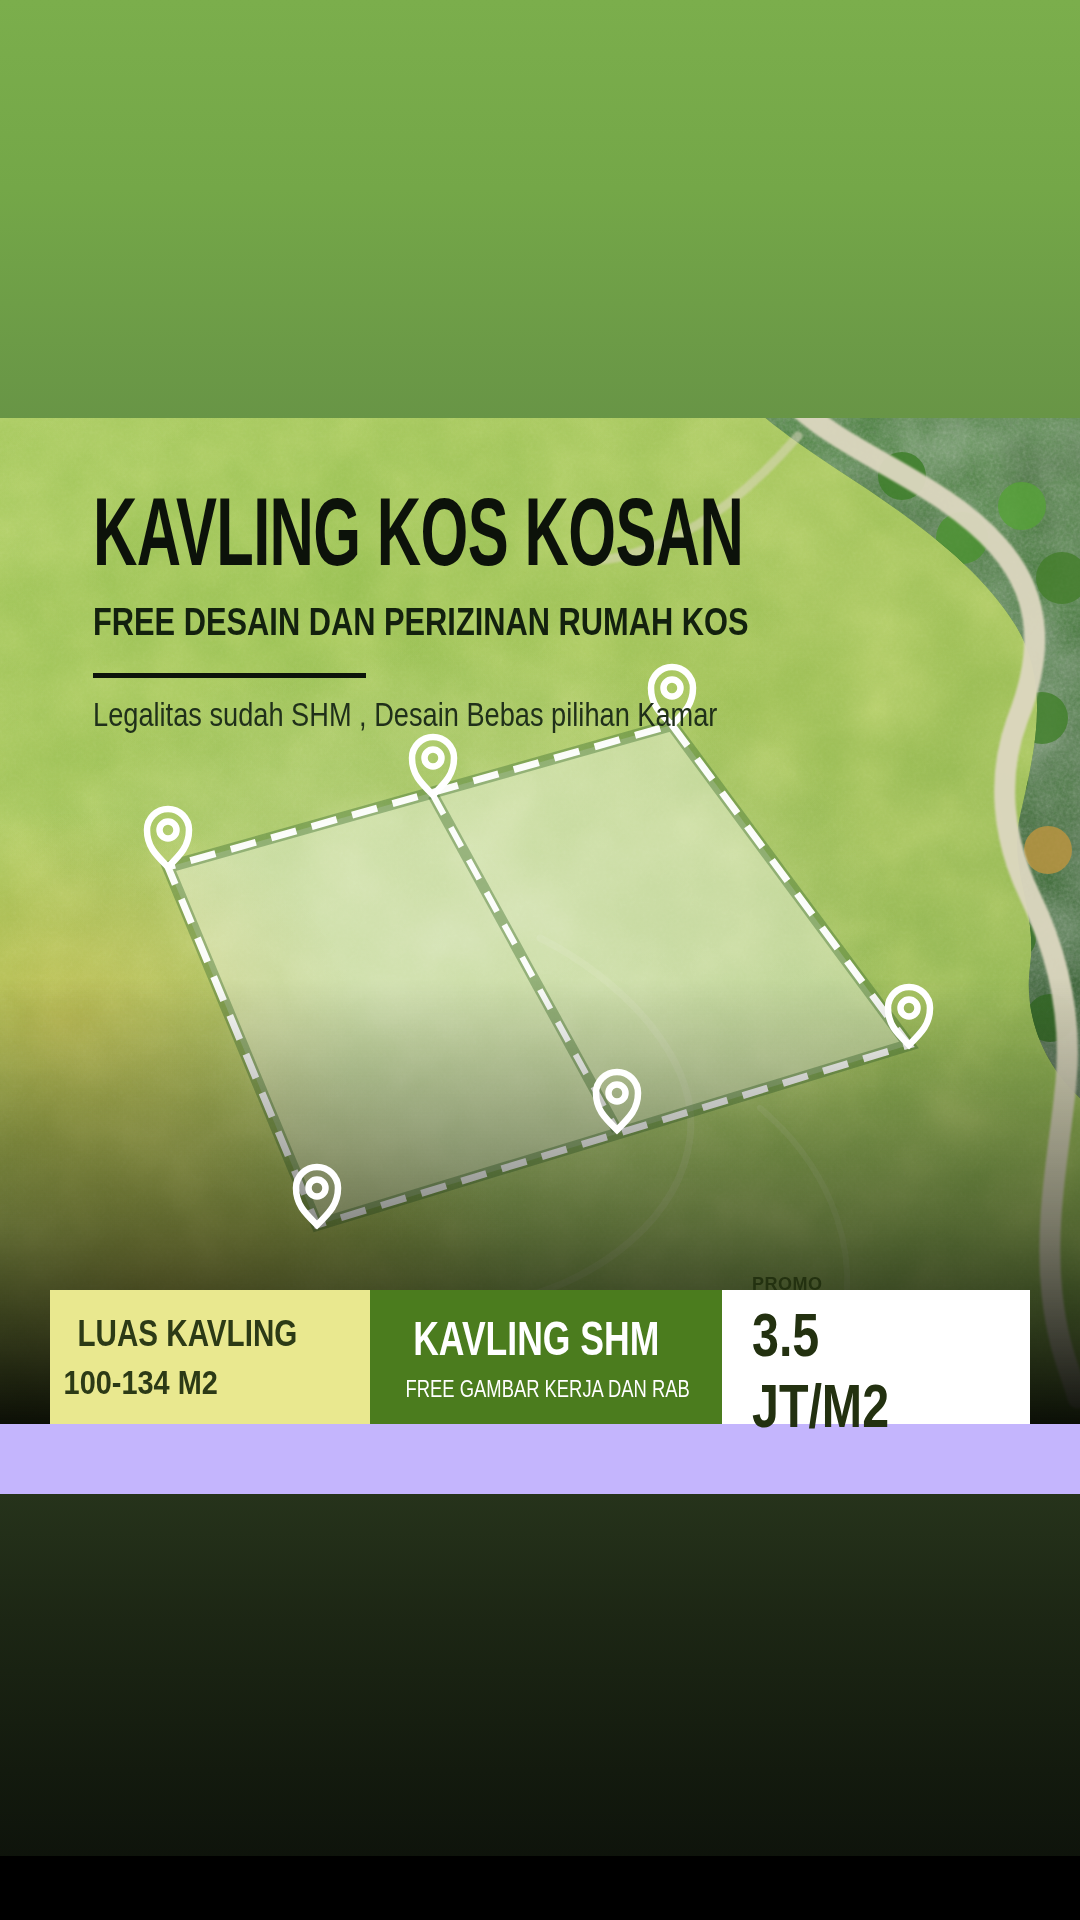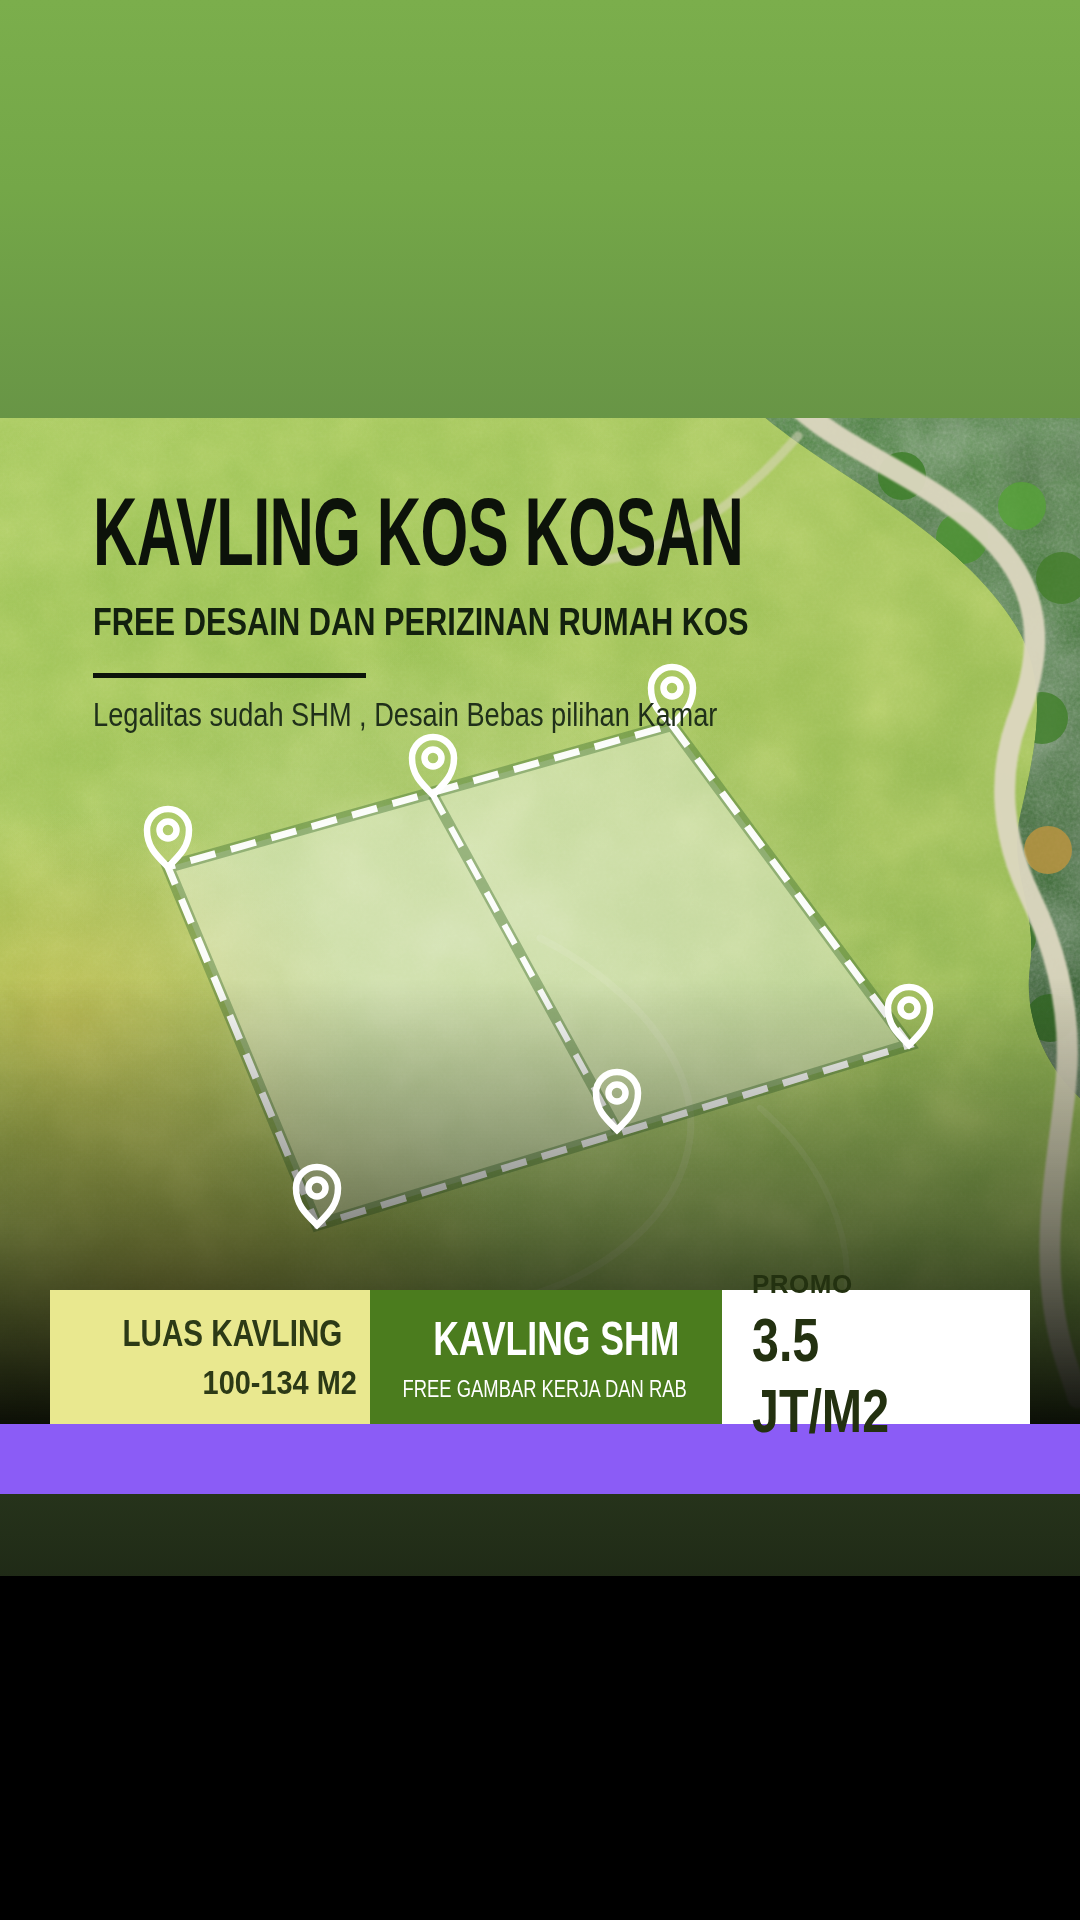--- a/index.html
+++ b/index.html
@@ -3,8 +3,8 @@
 <meta charset="utf-8">
 <style>
   html,body{margin:0;padding:0;background:#000;}
-  .canvas{position:relative;width:1080px;height:1576px;overflow:hidden;
-          font-family:"Liberation Sans",sans-serif;background:#8b5cf6;}
+  .canvas{position:relative;width:1080px;height:1856px;overflow:hidden;
+          font-family:"Liberation Sans",sans-serif;background:#c4b5fd;}
 
   
   .top-band{position:absolute;left:0;top:0;width:1080px;height:418px;

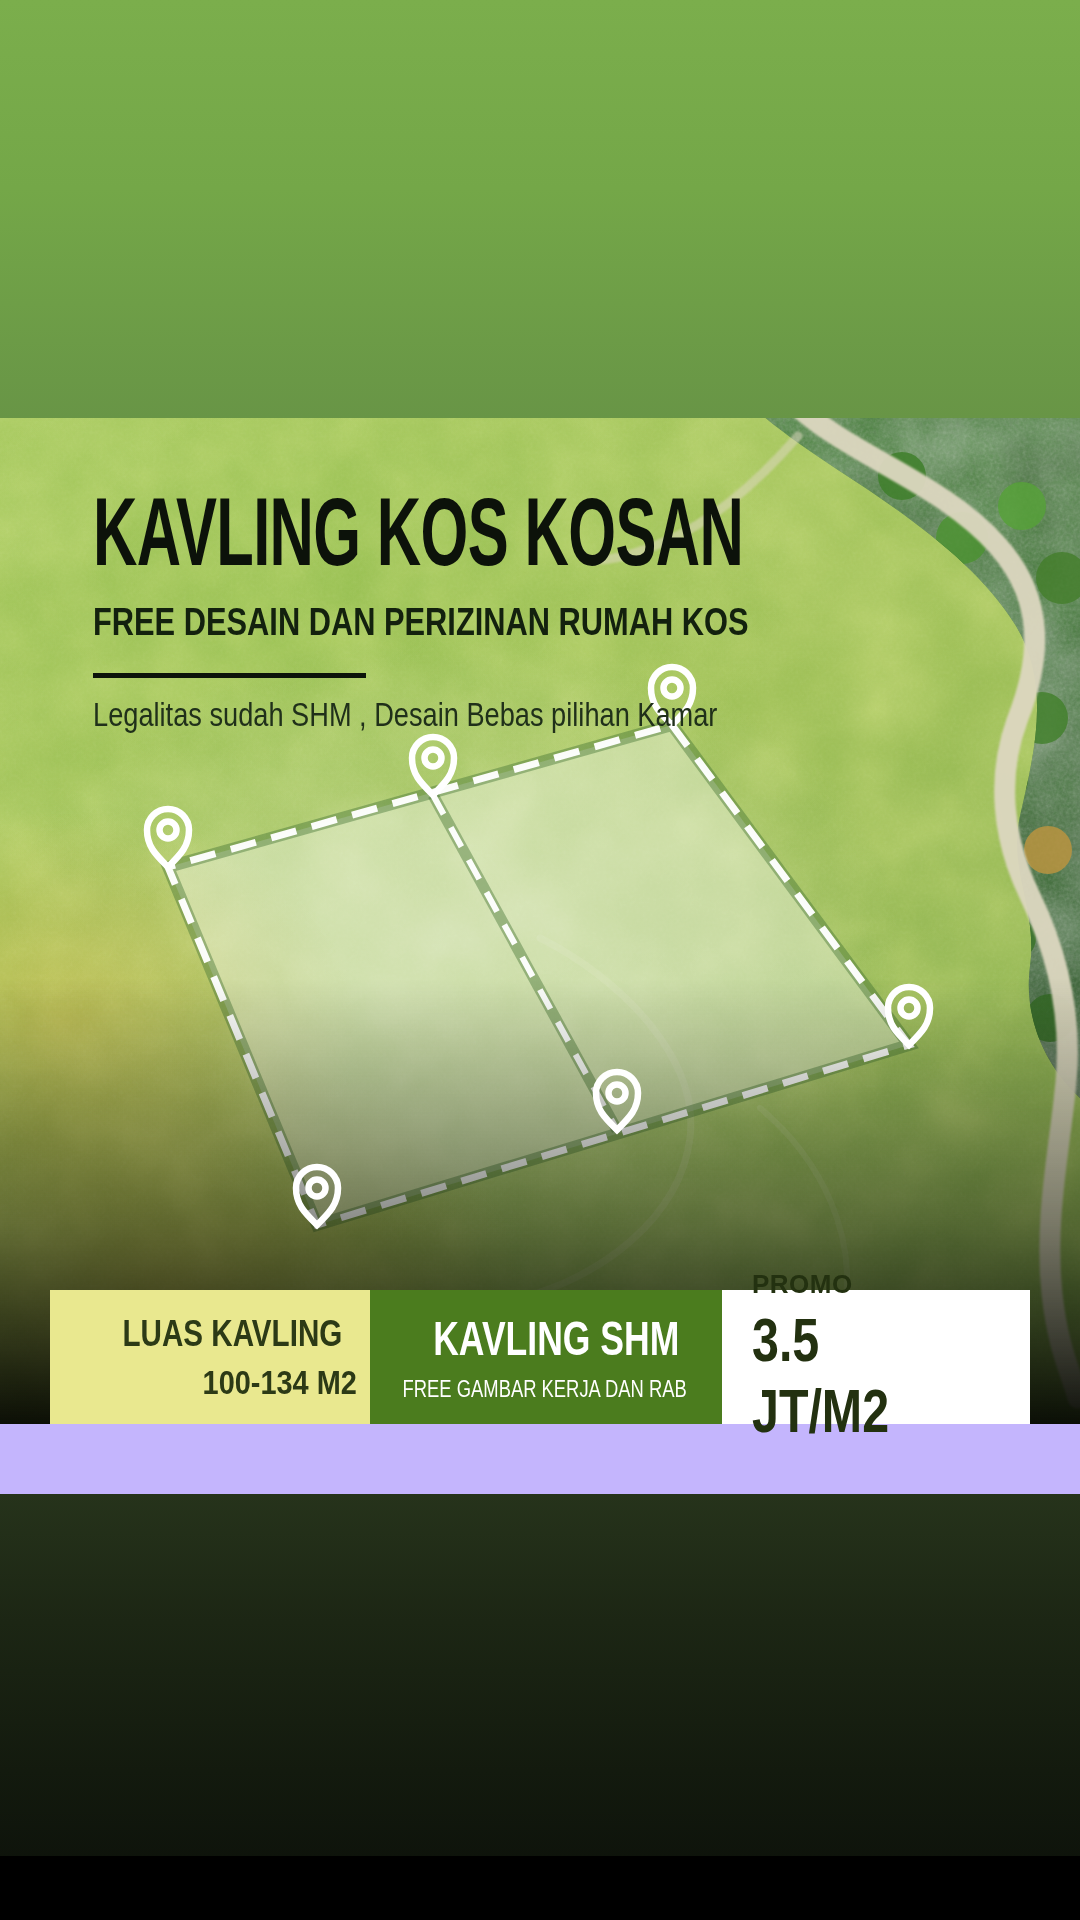--- a/index.html
+++ b/index.html
@@ -45,7 +45,7 @@
   .box2 .value{margin-top:10px;font-size:23px;font-weight:400;transform:scaleX(.80);}
   .box3{width:308px;background:#ffffff;color:#233110;align-items:flex-start;
         padding-left:30px;box-sizing:border-box;}
-  .box3 .label{font-size:26px;font-weight:700;letter-spacing:.5px;}
+  .box3 .label{font-size:18px;font-weight:700;letter-spacing:.5px;}
   .box3 .value{margin-top:4px;font-size:62px;font-weight:700;transform:scaleX(.78);
         transform-origin:left center;}
 

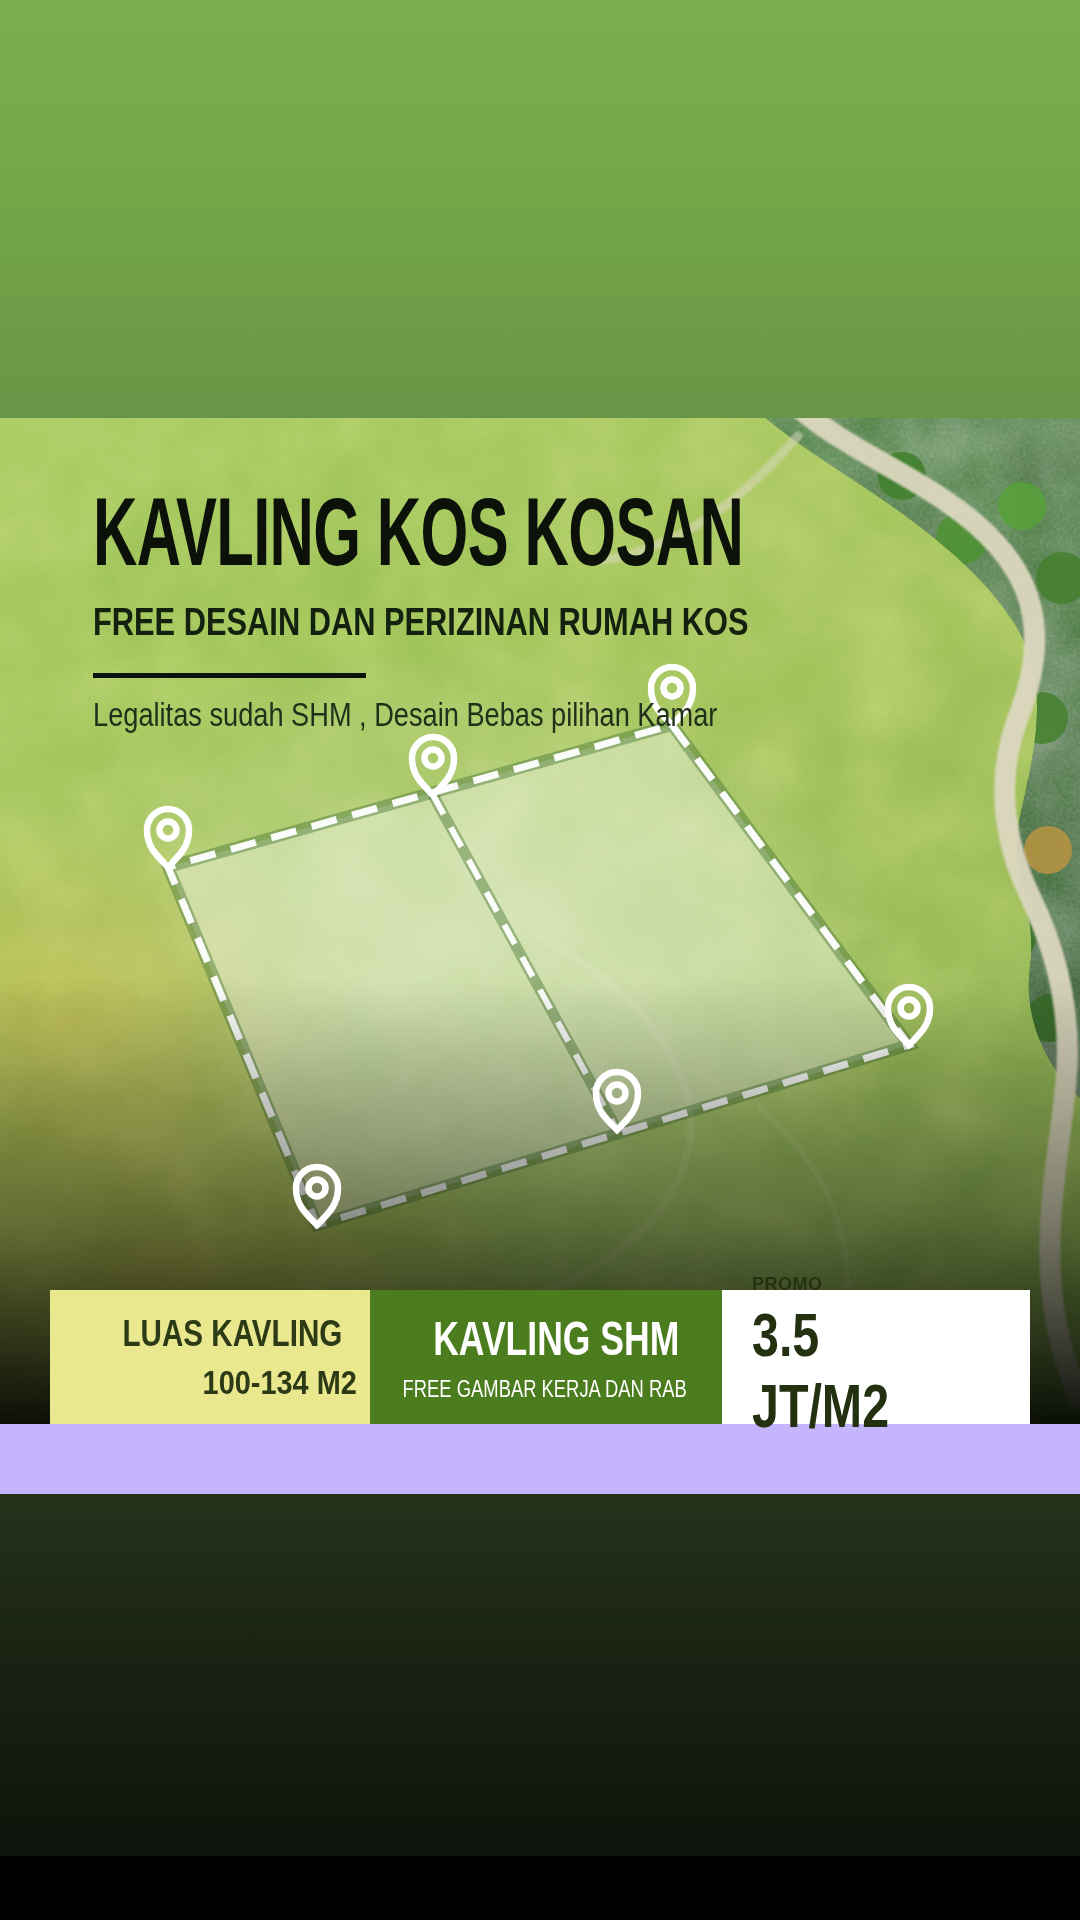--- a/index.html
+++ b/index.html
@@ -35,7 +35,7 @@
 
   
   .info-row{position:absolute;left:50px;top:1290px;width:980px;height:134px;display:flex;}
-  .box{display:flex;flex-direction:column;align-items:flex-end;justify-content:center;}
+  .box{display:flex;flex-direction:column;align-items:flex-start;justify-content:center;}
   .box .sxc{display:inline-block;white-space:nowrap;transform-origin:center center;}
   .box1{width:320px;background:#e9e88f;color:#2c3a16;}
   .box1 .label{font-size:37px;font-weight:700;transform:scaleX(.80);}

